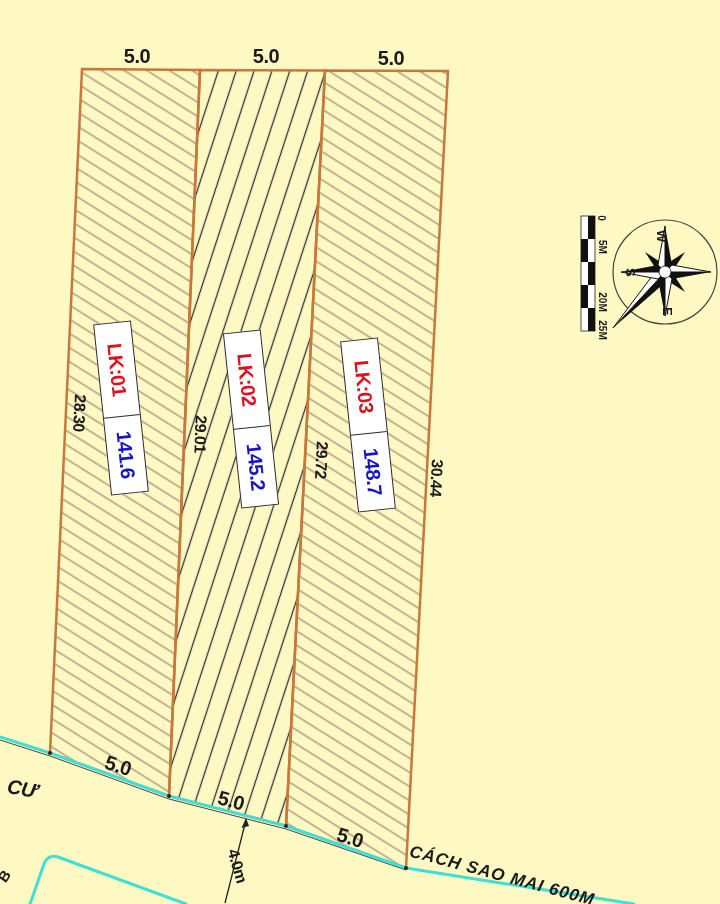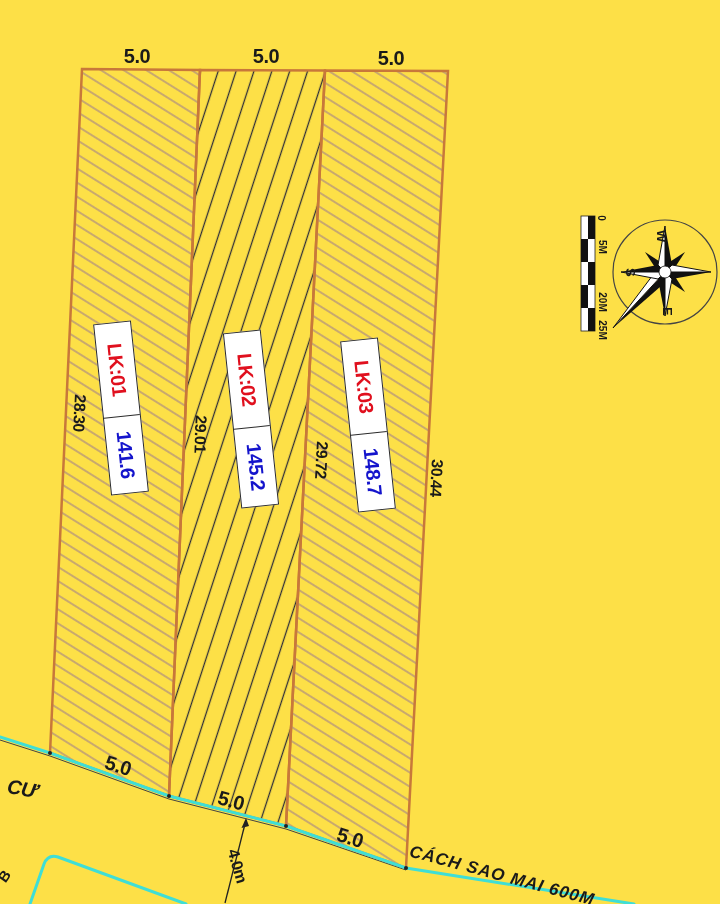--- a/index.html
+++ b/index.html
@@ -4,7 +4,7 @@
 <style>
   html,body{margin:0;padding:0;background:#fff;}
   .canvas{
-    position:relative;width:720px;height:904px;background:#fde047;overflow:hidden;
+    position:relative;width:720px;height:904px;background:#fef9c3;overflow:hidden;
     font-family:"Liberation Sans", sans-serif;
   }
   .canvas svg{position:absolute;left:0;top:0;}

